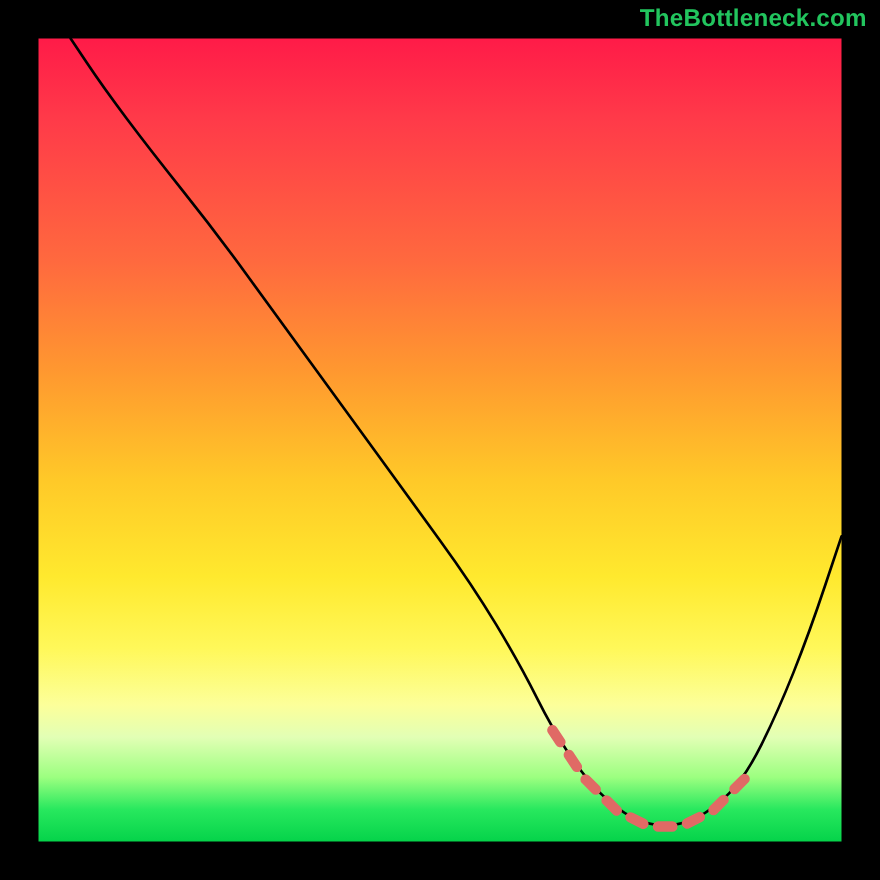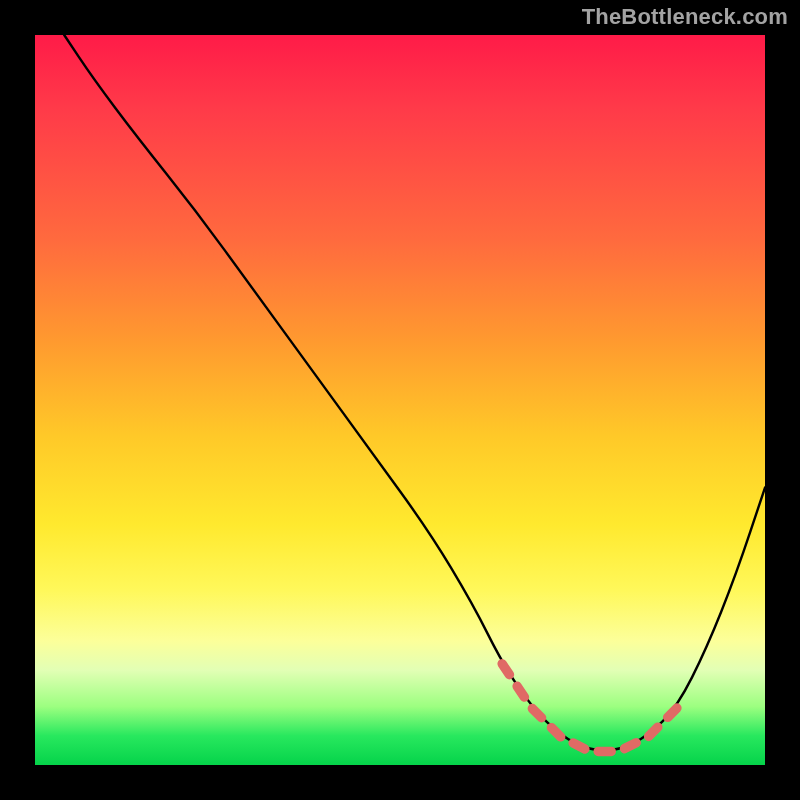--- a/index.html
+++ b/index.html
@@ -21,7 +21,7 @@
     position: absolute;
     top: 4px;
     right: 12px;
-    color: #a3a3a3;
+    color: #22c55e;
     font-size: 22px;
     font-weight: 600;
     letter-spacing: 0.2px;

